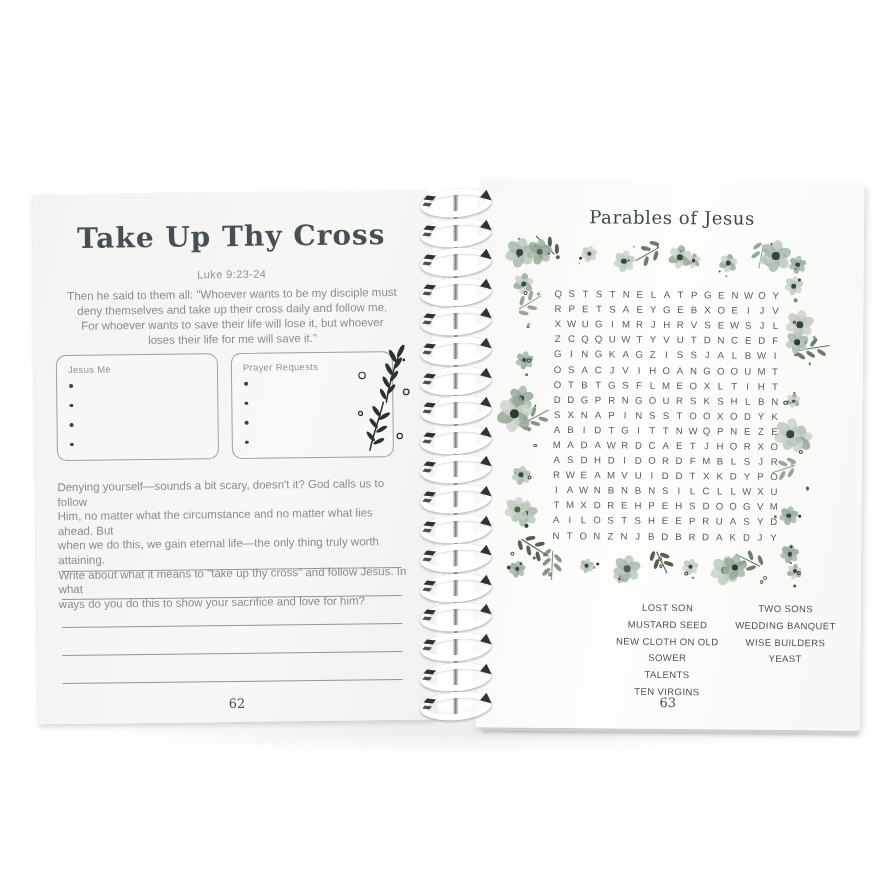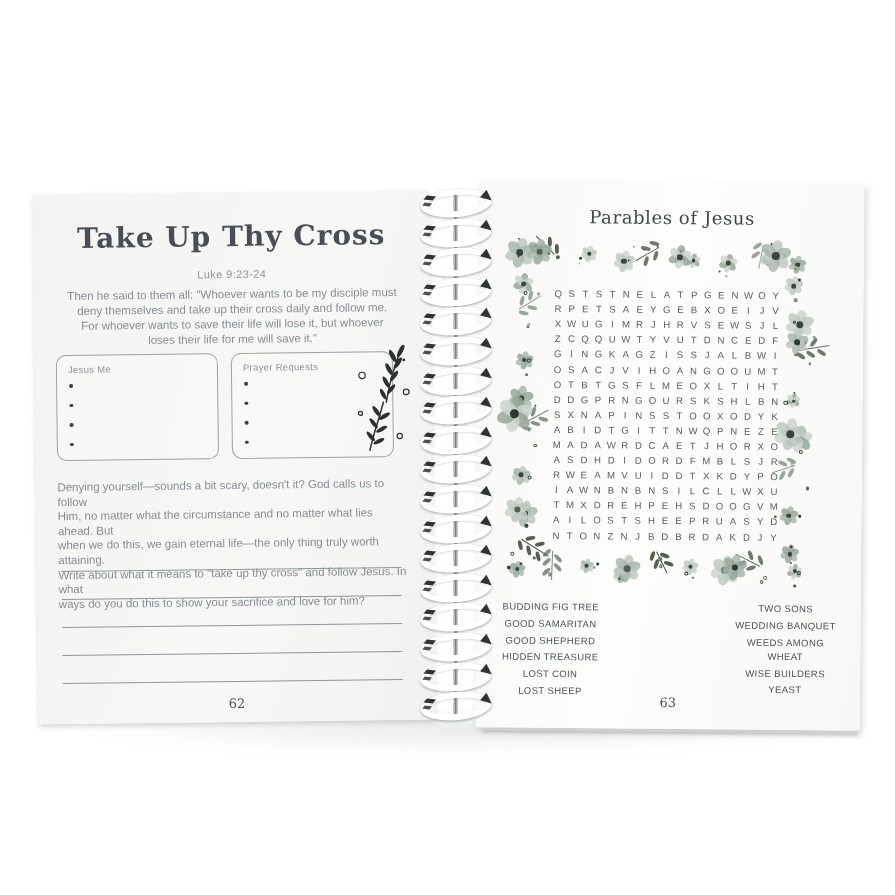--- a/index.html
+++ b/index.html
@@ -896,14 +896,6 @@
         <span class="grid-letter">Y</span>
       </div>
     <div class="word-list">
-        <div class="word-col word-col-0">
-          <div class="word-item">BUDDING FIG TREE</div>
-          <div class="word-item">GOOD SAMARITAN</div>
-          <div class="word-item">GOOD SHEPHERD</div>
-          <div class="word-item">HIDDEN TREASURE</div>
-          <div class="word-item">LOST COIN</div>
-          <div class="word-item">LOST SHEEP</div>
-        </div>
         <div class="word-col word-col-2">
           <div class="word-item">TWO SONS</div>
           <div class="word-item">WEDDING BANQUET</div>

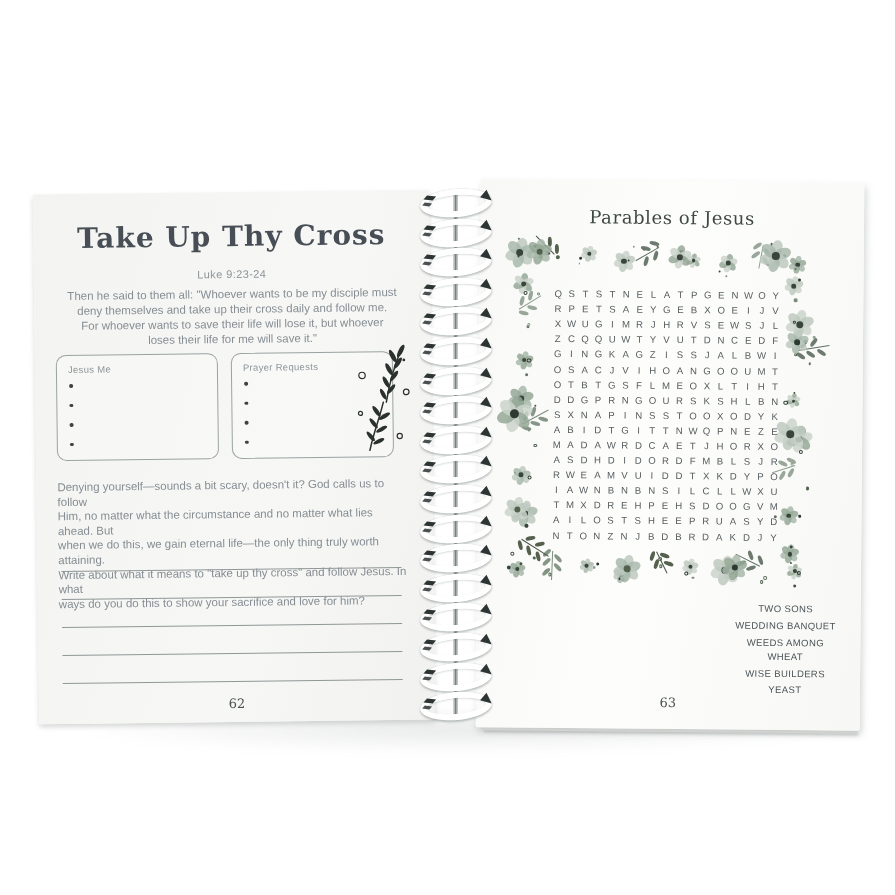--- a/index.html
+++ b/index.html
@@ -896,6 +896,14 @@
         <span class="grid-letter">Y</span>
       </div>
     <div class="word-list">
+        <div class="word-col word-col-1">
+          <div class="word-item">LOST SON</div>
+          <div class="word-item">MUSTARD SEED</div>
+          <div class="word-item">NEW CLOTH ON OLD</div>
+          <div class="word-item">SOWER</div>
+          <div class="word-item">TALENTS</div>
+          <div class="word-item">TEN VIRGINS</div>
+        </div>
         <div class="word-col word-col-2">
           <div class="word-item">TWO SONS</div>
           <div class="word-item">WEDDING BANQUET</div>

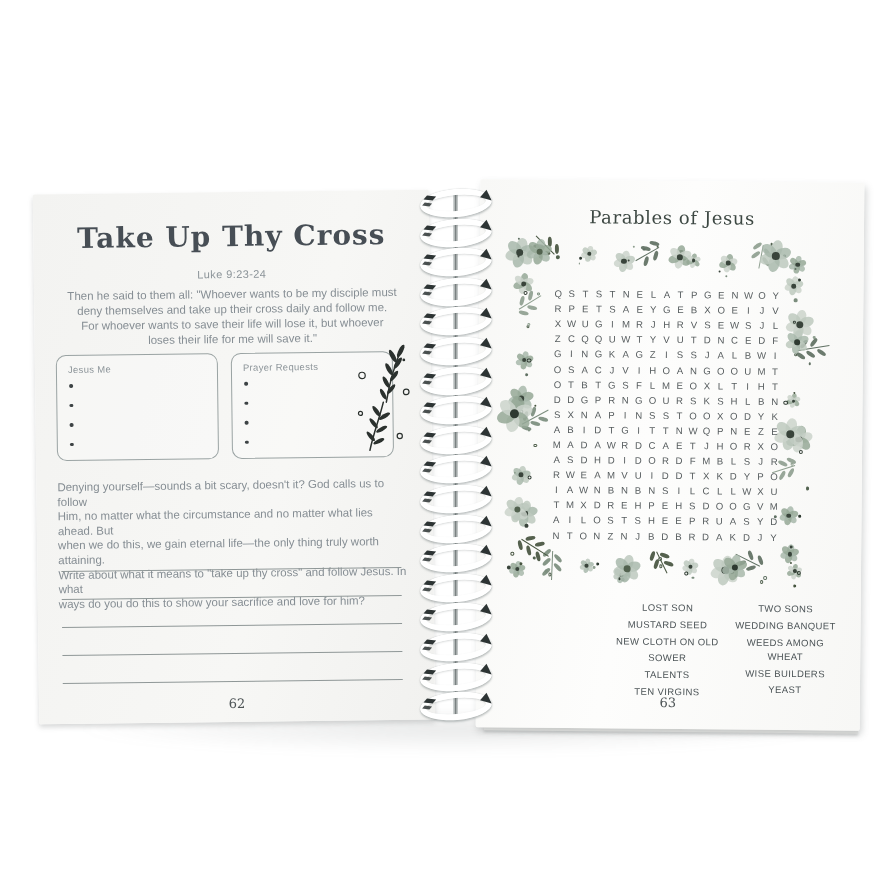--- a/index.html
+++ b/index.html
@@ -907,8 +907,6 @@
         <div class="word-col word-col-2">
           <div class="word-item">TWO SONS</div>
           <div class="word-item">WEDDING BANQUET</div>
-          <div class="word-item">WEEDS AMONG
-WHEAT</div>
           <div class="word-item">WISE BUILDERS</div>
           <div class="word-item">YEAST</div>
         </div>

